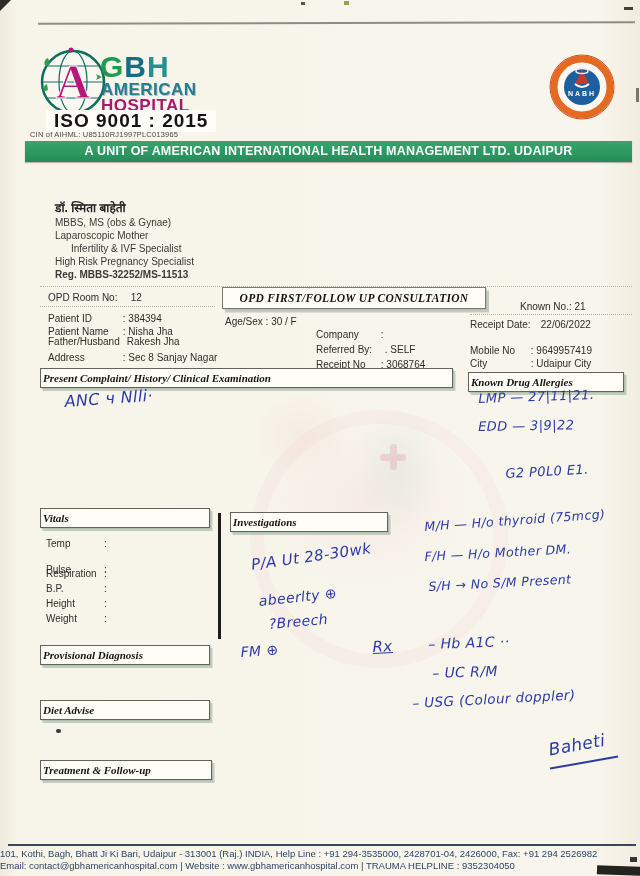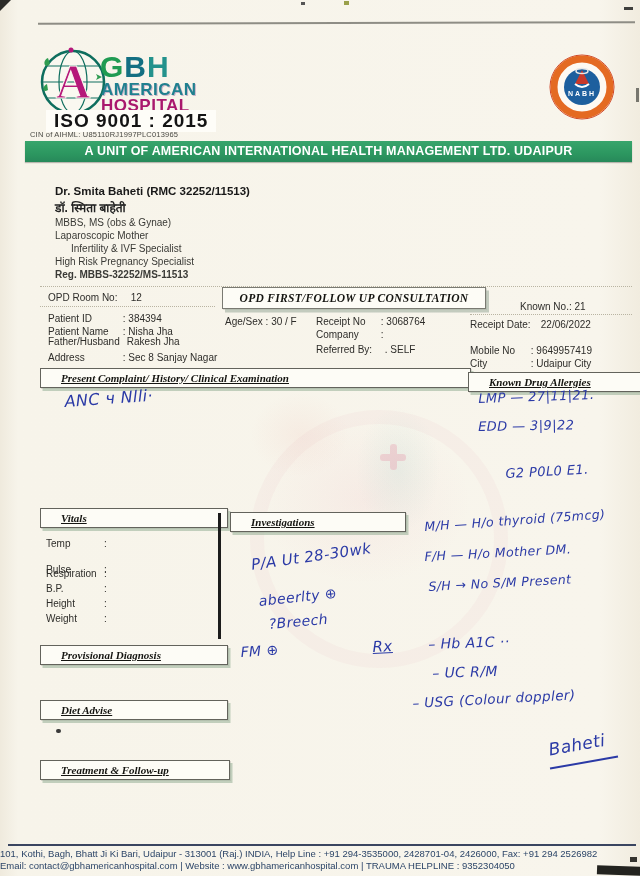--- a/index.html
+++ b/index.html
@@ -116,7 +116,6 @@
 
   <div class="abs banner" style="left:25px;top:141px;width:607px;height:21px;">A UNIT OF AMERICAN INTERNATIONAL HEALTH MANAGEMENT LTD. UDAIPUR</div>
 
-  <div class="abs doc-name" style="left:55px;top:185px;">Dr. Smita Baheti (RMC 32252/11513)</div>
   <div class="abs doc-hindi" style="left:55px;top:199px;">डॉ. स्मिता बाहेती</div>
   <div class="abs doc" style="left:55px;top:216px;">MBBS, MS (obs &amp; Gynae)</div>
   <div class="abs doc" style="left:55px;top:229px;">Laparoscopic Mother</div>

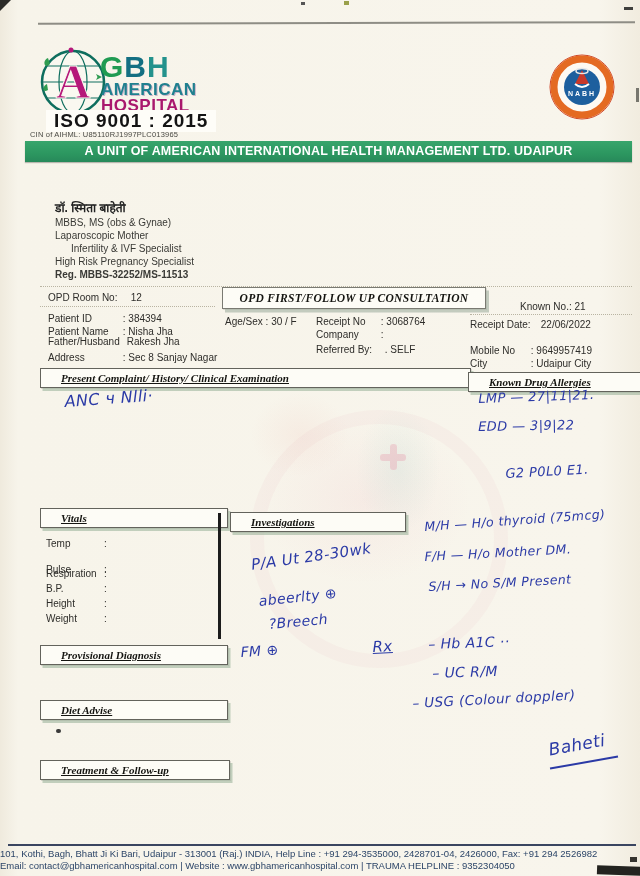--- a/index.html
+++ b/index.html
@@ -159,7 +159,7 @@
   </div>
 
   <div class="abs form-line" style="left:316px;top:316px;">
-    <span class="lbl" style="width:62px;">Receipt No</span>
+    <span class="lbl" style="width:62px;margin-top:43px;">Receipt No</span>
     <span>: 3068764</span>
   </div>
   <div class="abs form-line" style="left:316px;top:329px;">

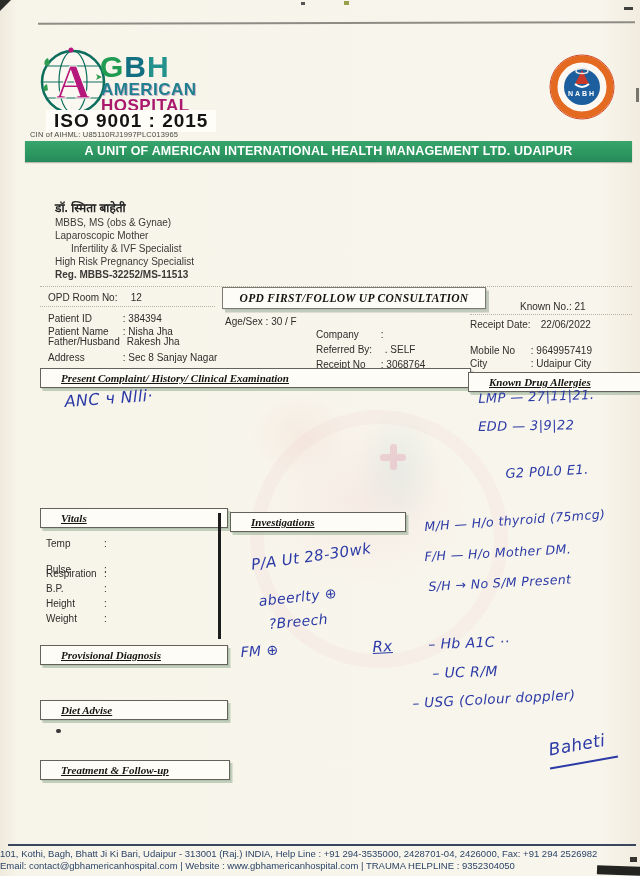--- a/index.html
+++ b/index.html
@@ -36,7 +36,7 @@
     background:#fdfcf6; border:1px solid #63635c;
     box-shadow:2.5px 3px 0 rgba(150,175,150,0.55), 1px 1px 0 rgba(0,0,0,0.12);
     font:italic bold 11px "Liberation Serif",serif; color:#141410;
-    padding:3px 6px 3px 20px; white-space:nowrap;text-decoration:underline;
+    padding:3px 6px 3px 2px; white-space:nowrap;
   }
   .title-box{
     background:#fdfcf6; border:1px solid #7a7a72;

